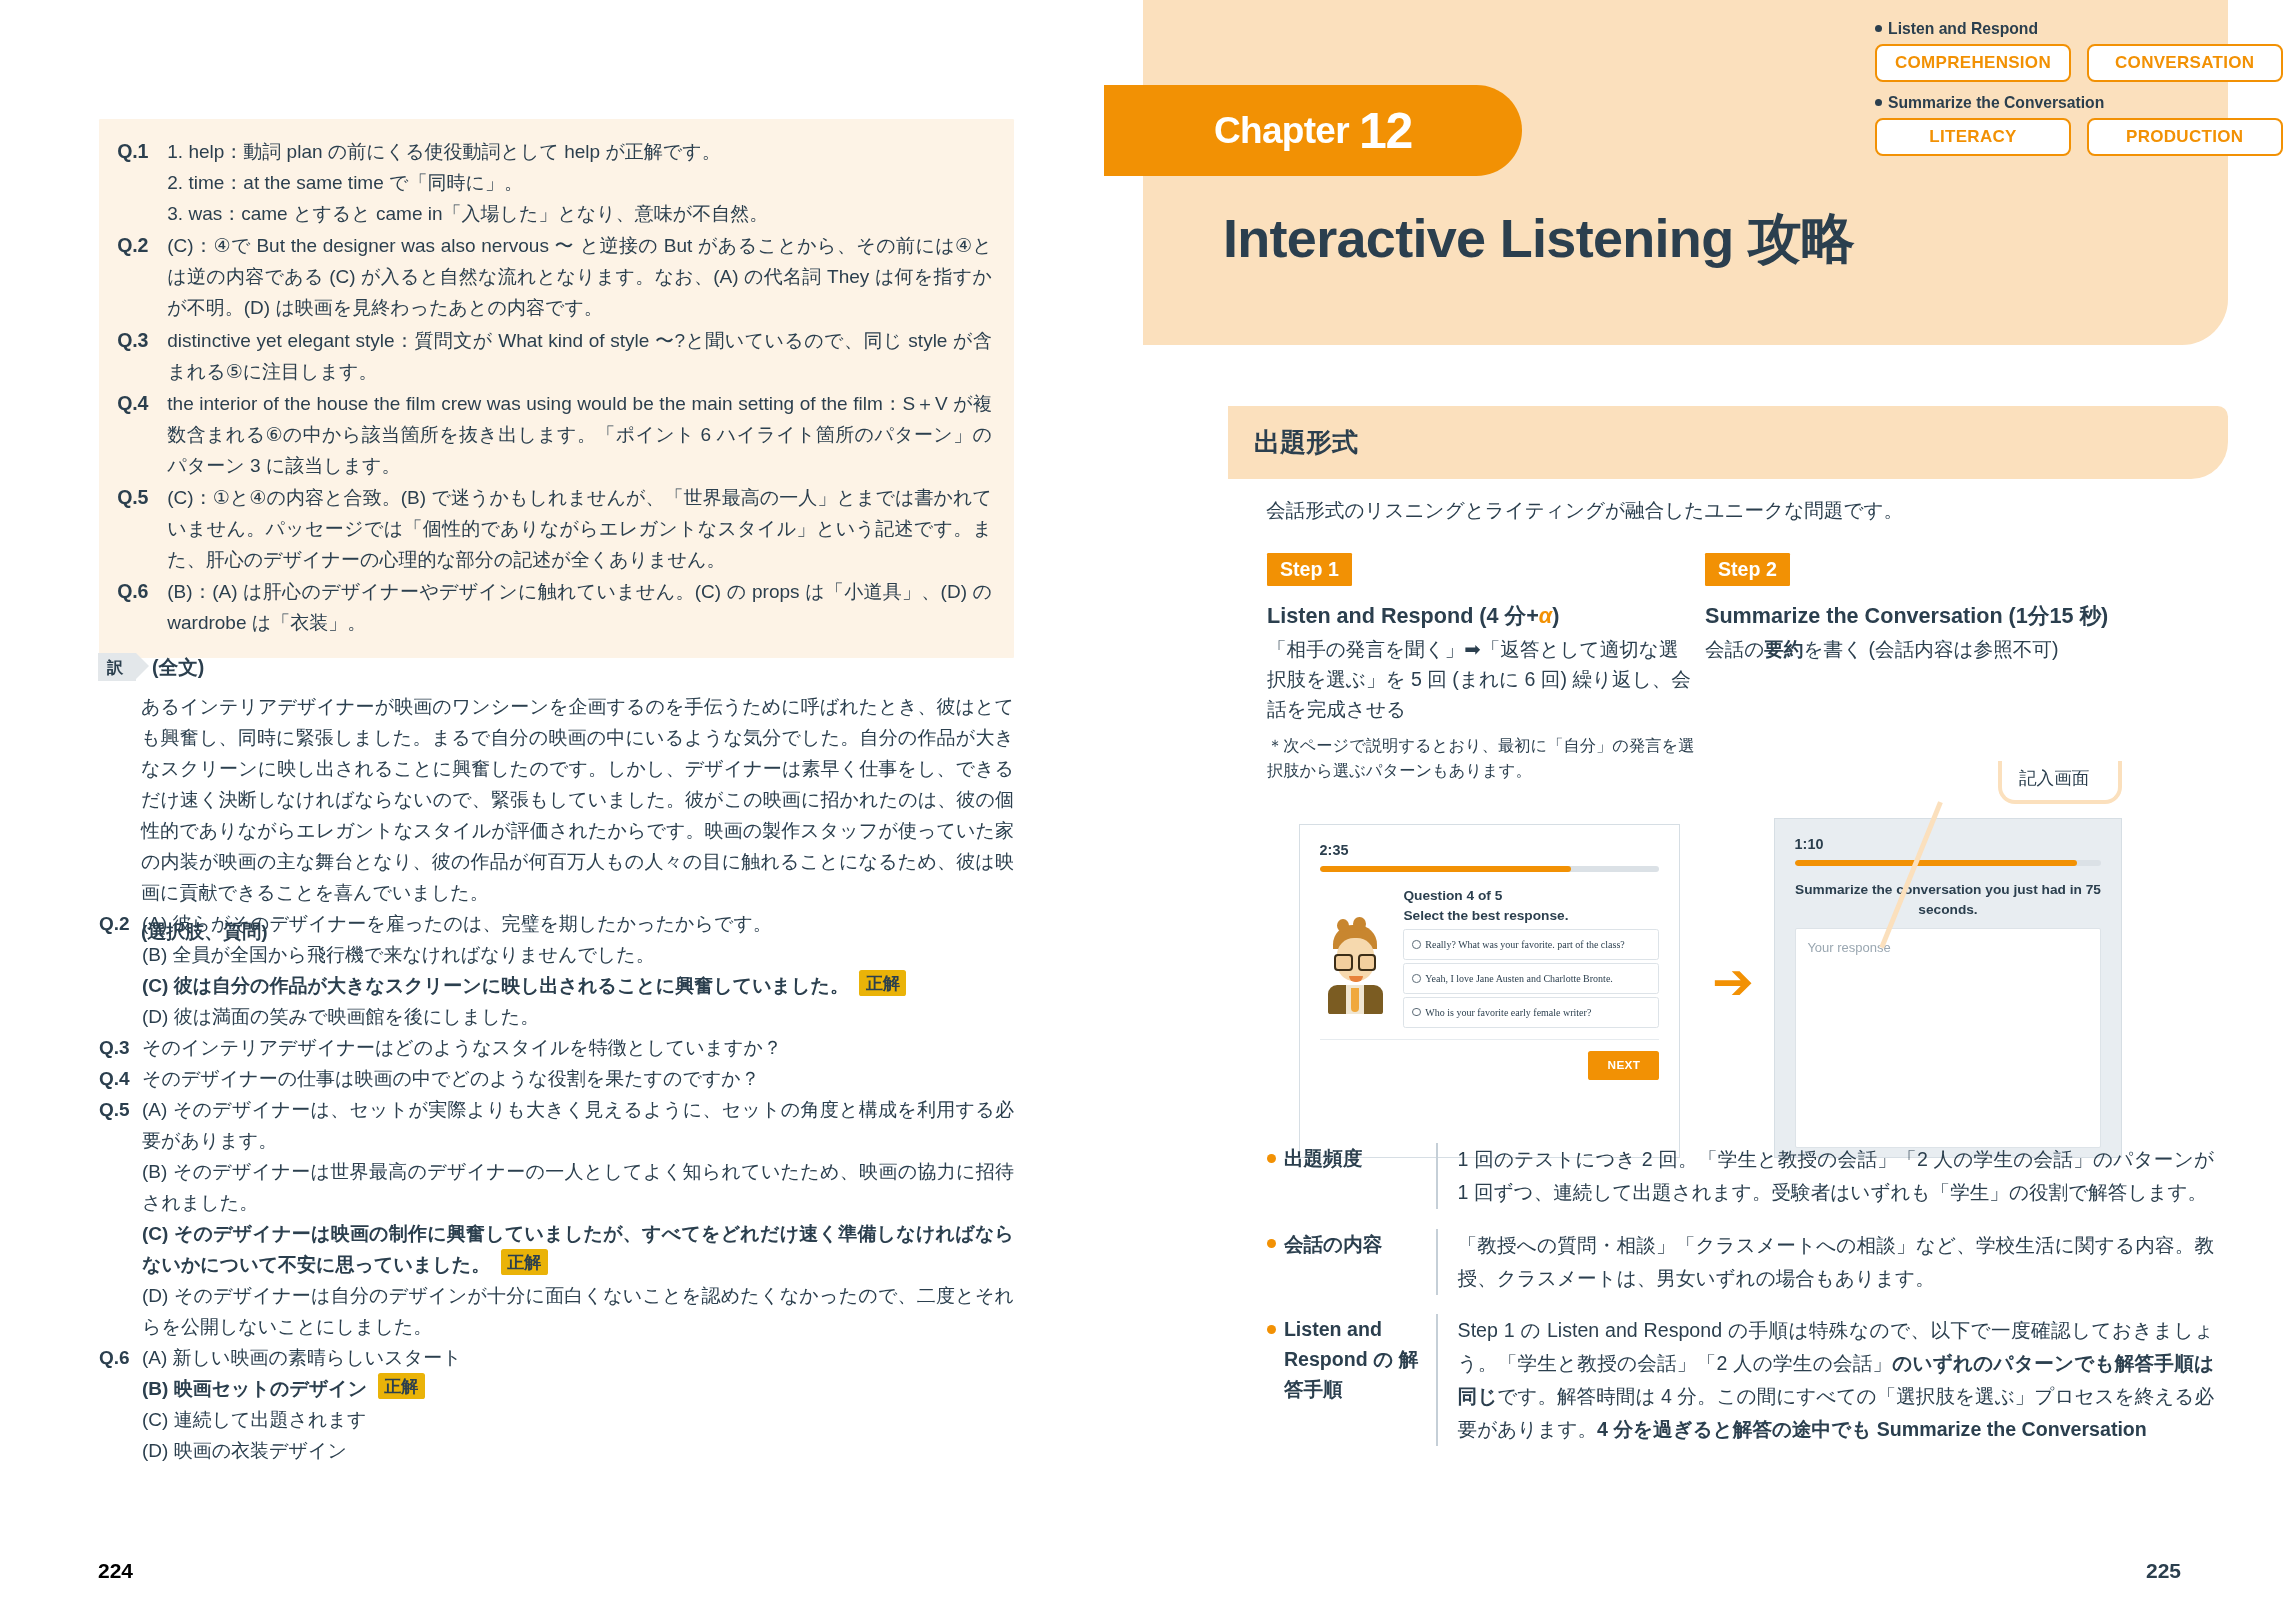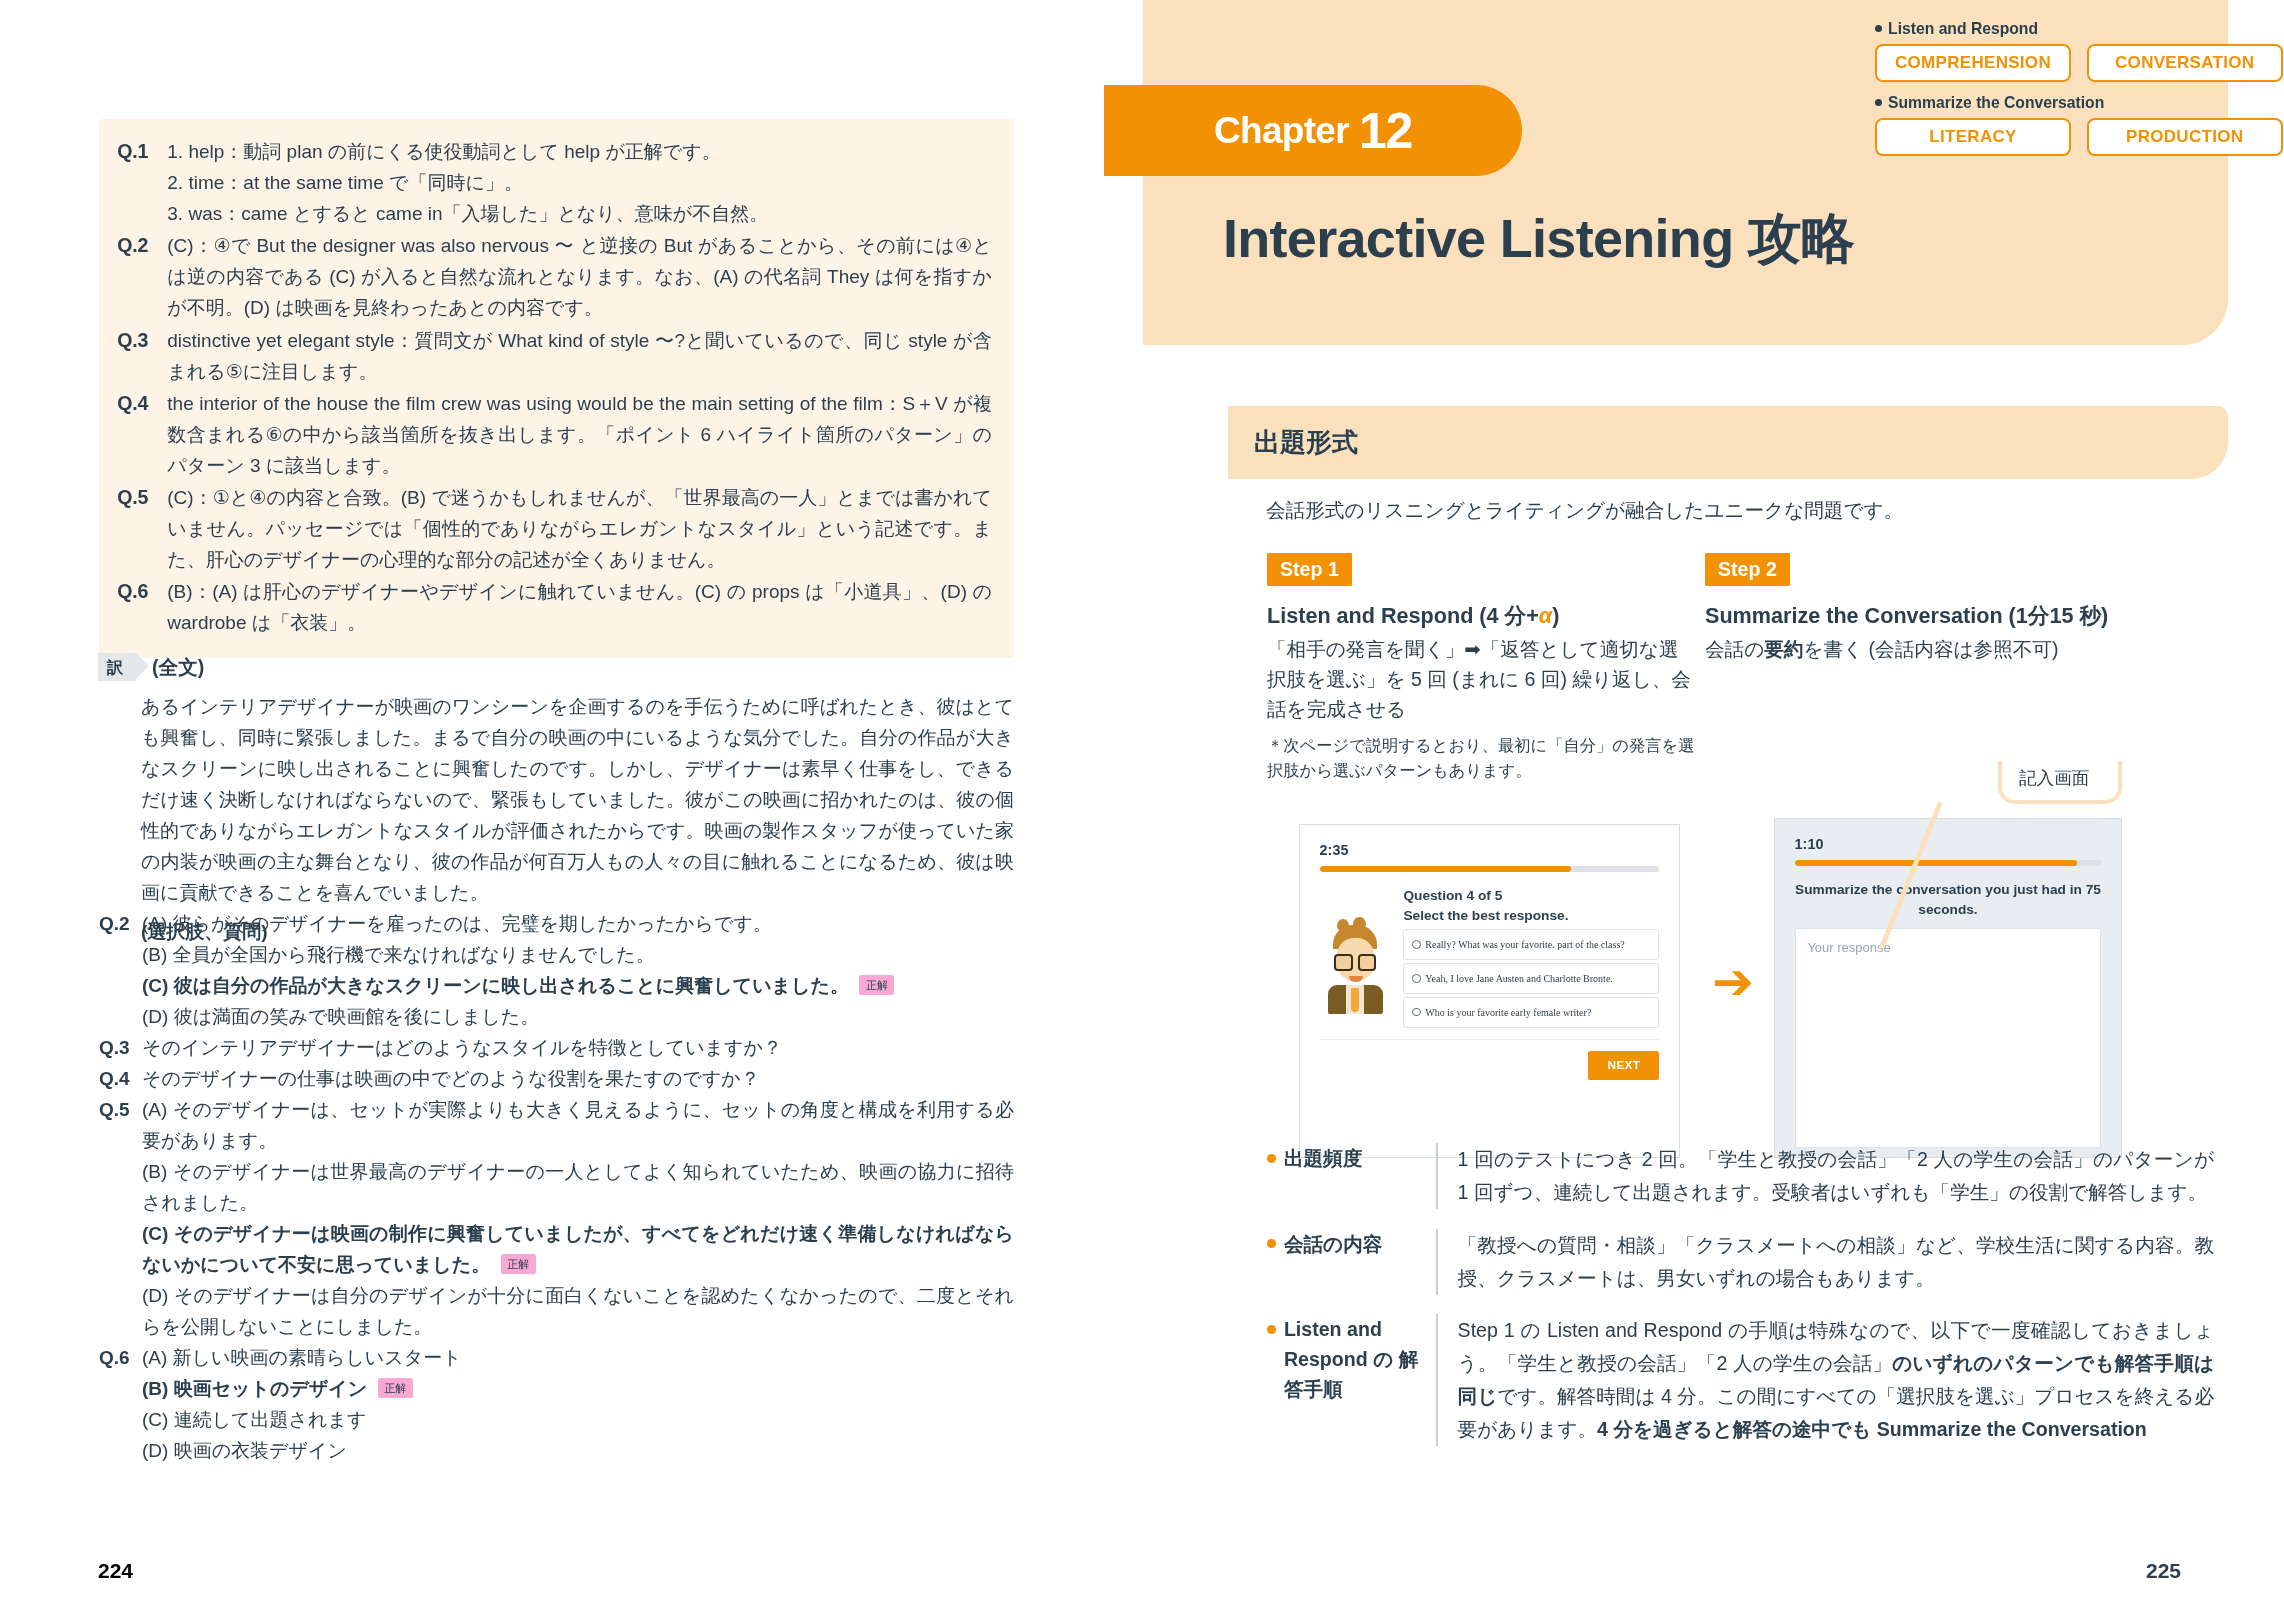--- a/index.html
+++ b/index.html
@@ -55,8 +55,8 @@
   .cbody { flex: 1 1 auto; font-size: 19px; line-height: 31px; text-align: justify; }
   .cbody.bold { font-weight: 700; }
   .badge-ok {
-    display: inline-block; background: #f9a8d4; color: #2b3f4e;
-    font-size: 11px; font-weight: 400; line-height: 1;
+    display: inline-block; background: #eab308; color: #2b3f4e;
+    font-size: 17px; font-weight: 700; line-height: 1;
     padding: 4.6px 6.5px; border-radius: 2.6px; vertical-align: 3.3px; margin-left: 5.2px;
   }
   .pagenum-l { position: absolute; left: 98px; top: 1559px; font-size: 21px; font-weight: 700; color:#000000; }

